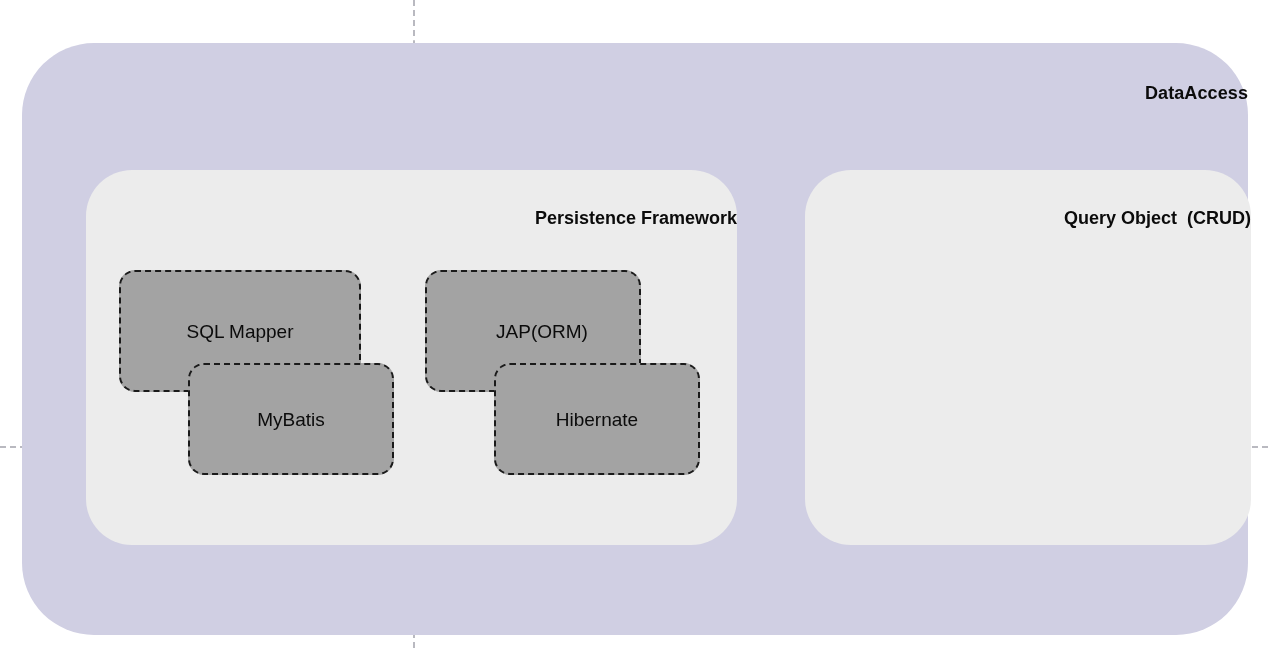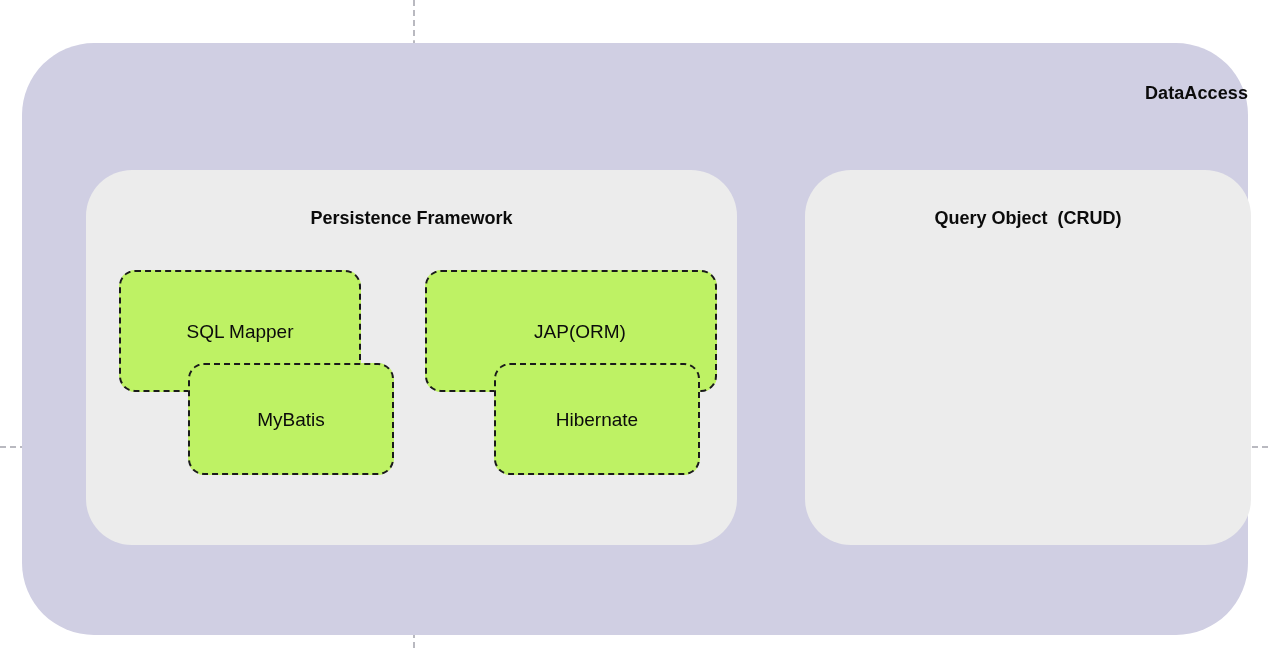--- a/index.html
+++ b/index.html
@@ -84,7 +84,7 @@
     left: 0;
     top: 38px;
     width: 100%;
-    text-align: center;
+    text-align: right;
     font-size: 18px;
     font-weight: bold;
     color: #0b0b0b;

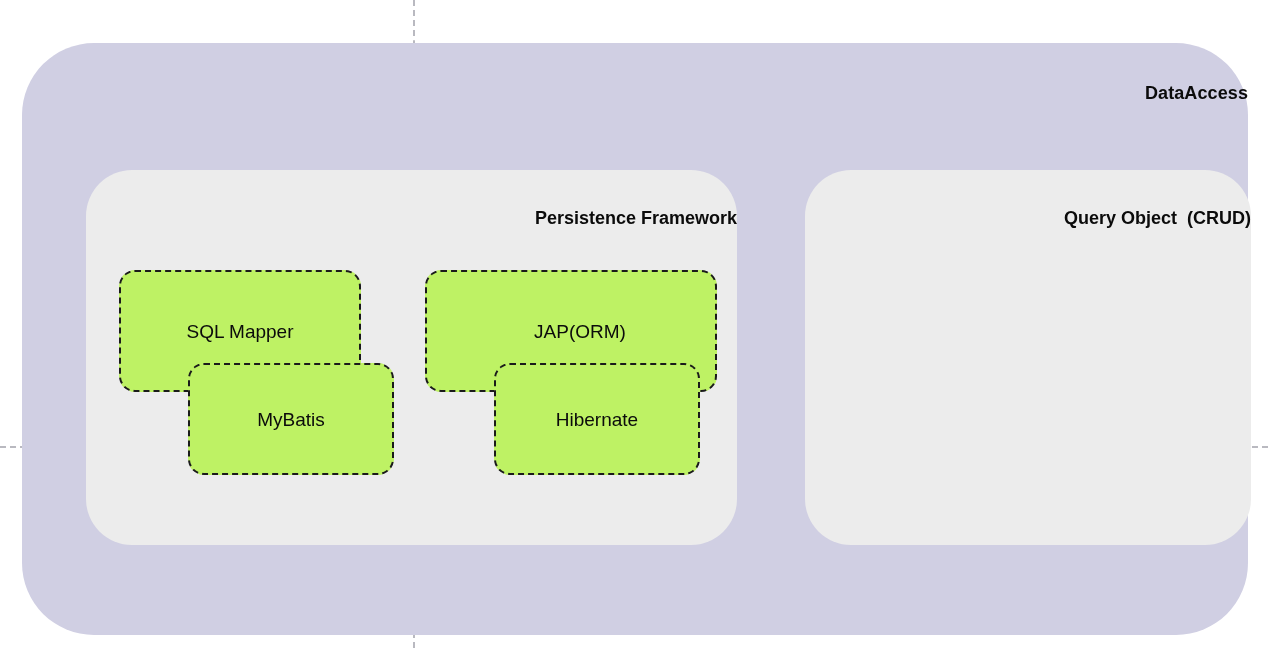--- a/index.html
+++ b/index.html
@@ -94,7 +94,7 @@
   
   .dbox {
     position: absolute;
-    background: #bef264;
+    background: #a3a3a3;
     border: 2px dashed #1a1a1a;
     border-radius: 16px;
     box-sizing: border-box;

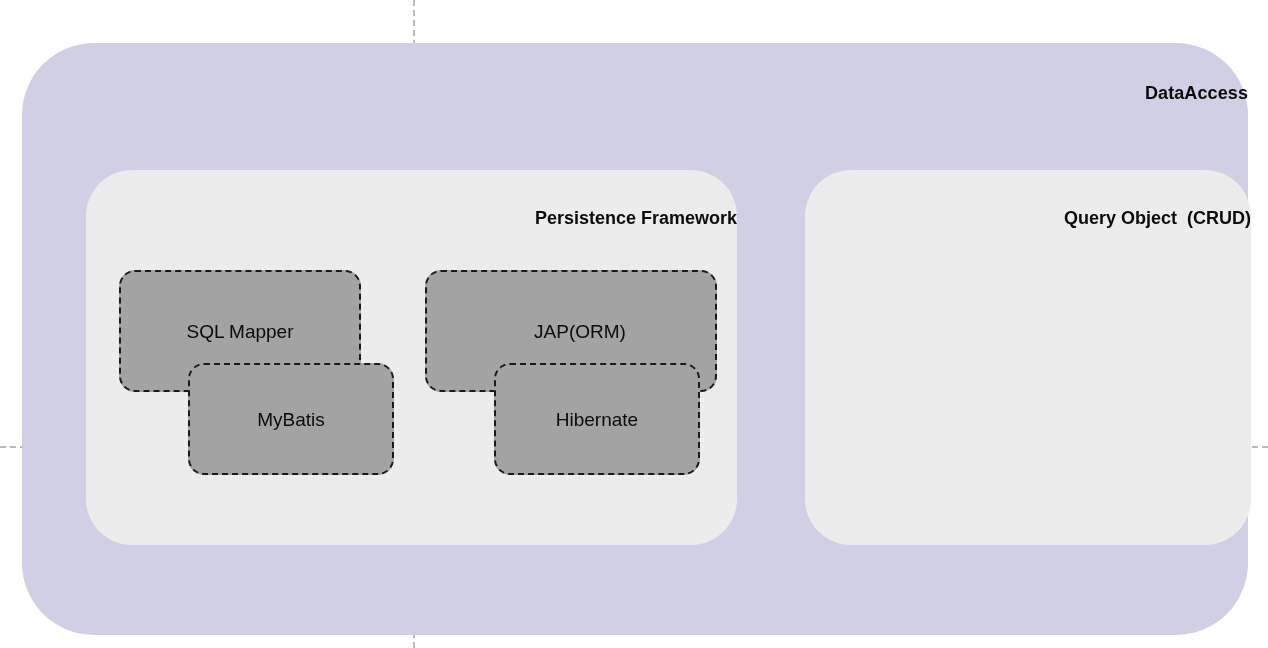--- a/index.html
+++ b/index.html
@@ -111,7 +111,7 @@
 
   
   .box-sqlmapper { left: 119px;  top: 270px; width: 242px; height: 122px; z-index: 2; }
-  .box-jap       { left: 425px;  top: 270px; width: 292px; height: 122px; z-index: 2; padding-left: 18px; }
+  .box-jap       { left: 425px;  top: 270px; width: 216px; height: 122px; z-index: 2; padding-left: 18px; }
   .box-mybatis   { left: 188px;  top: 363px; width: 206px; height: 112px; z-index: 3; }
   .box-hibernate { left: 494px;  top: 363px; width: 206px; height: 112px; z-index: 3; }
 </style>

